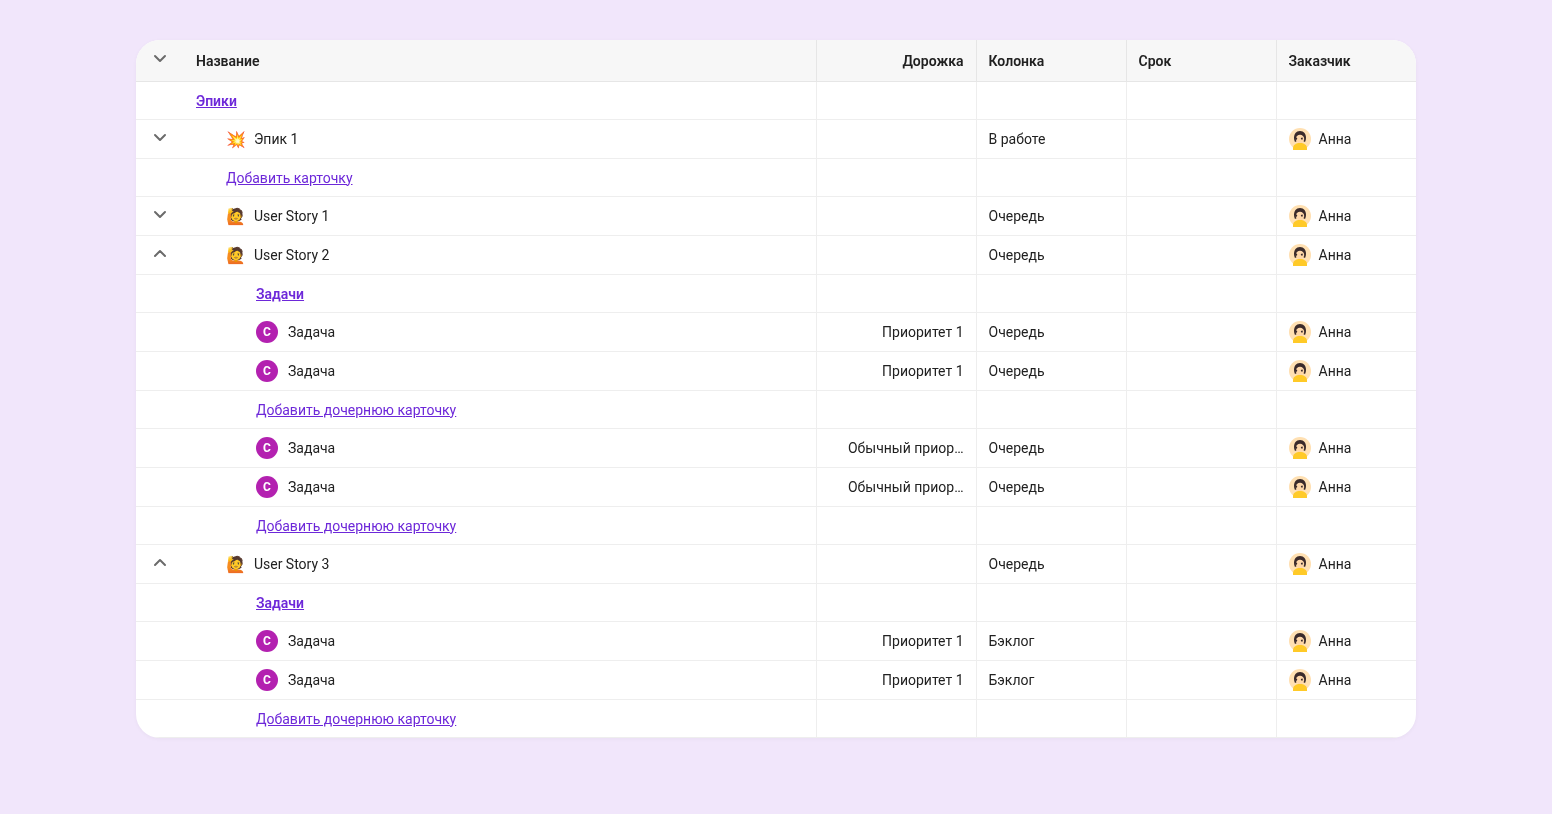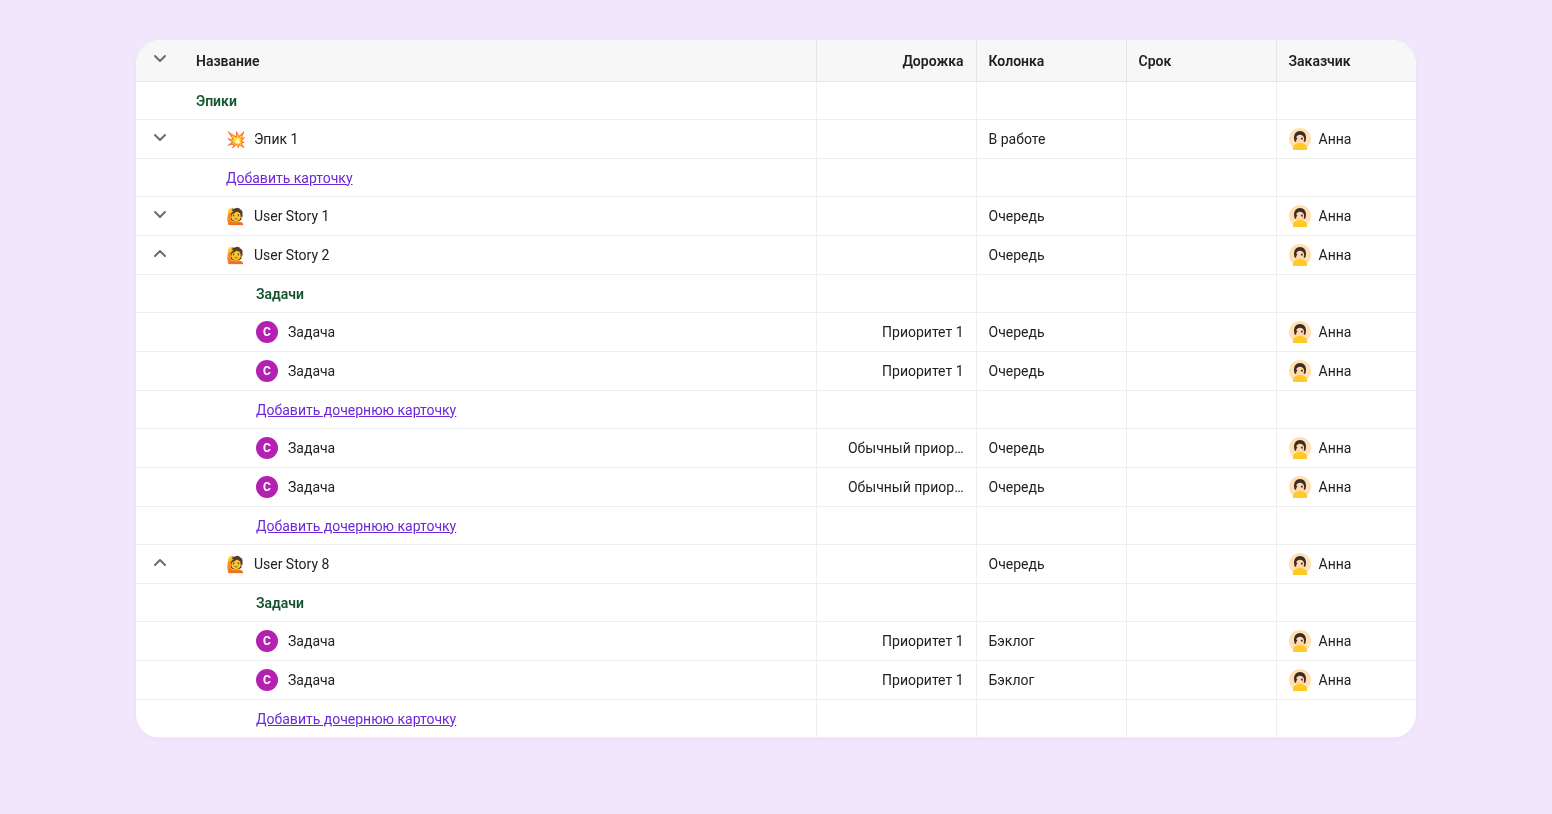--- a/index.html
+++ b/index.html
@@ -57,9 +57,10 @@
   .chev svg { width: 18px; height: 18px; }
 
   .section-label {
-    color: #14532d;
+    color: #6d28d9;
     font-weight: 600;
     font-size: 14px;
+    text-decoration: underline;
   }
   .add-link {
     color: #6d28d9;

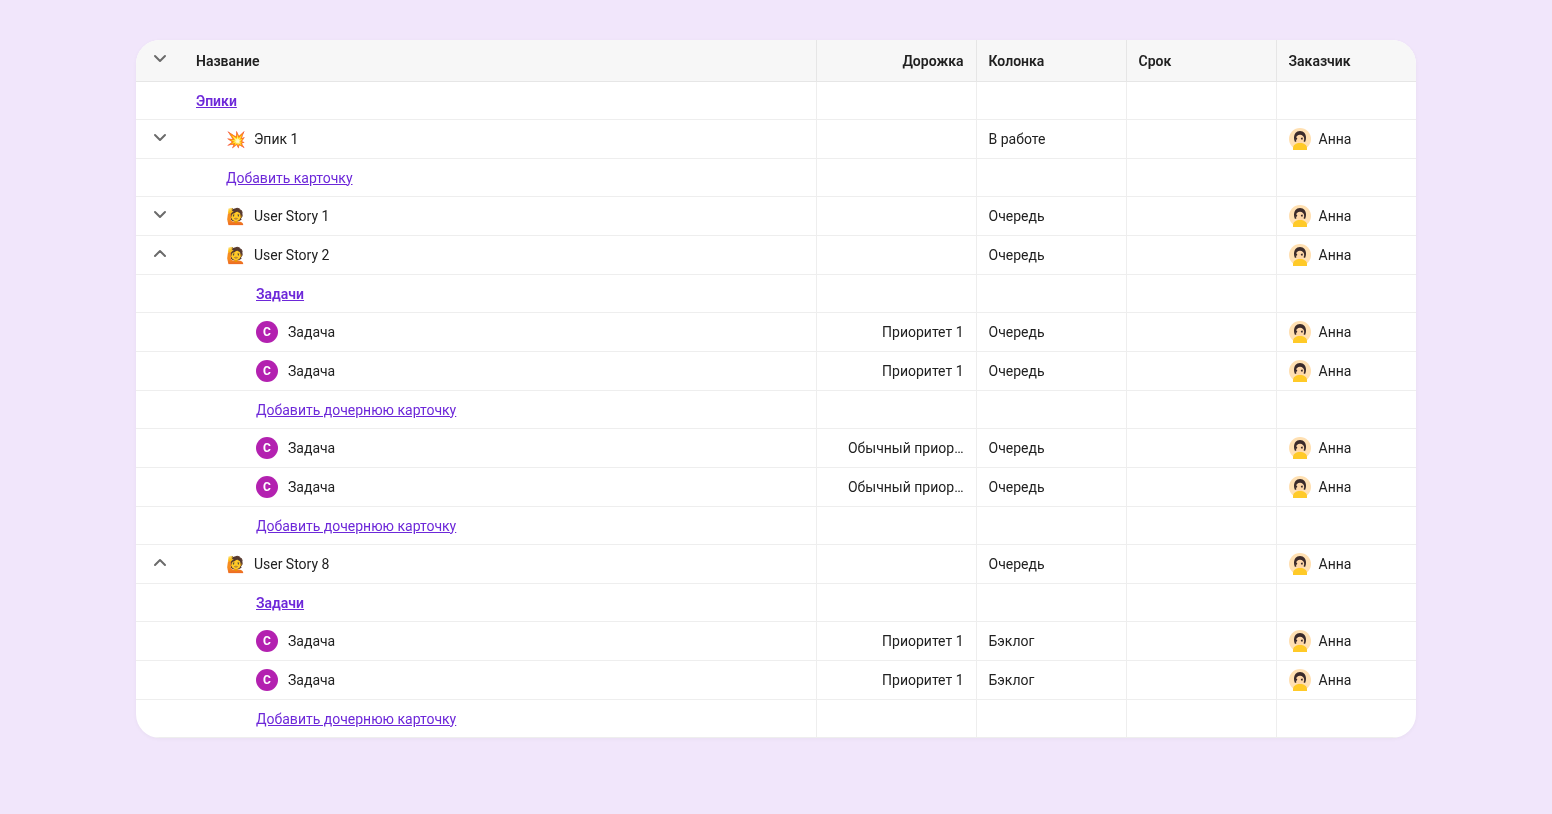--- a/index.html
+++ b/index.html
@@ -341,7 +341,7 @@
       <td>
             <div class="row-title indent-2">
         <span class="emoji-icon">🙋</span>
-        <span>User Story 8</span>
+        <span>User Story 3</span>
       </div>
           </td>
       <td class="col-track"></td>

